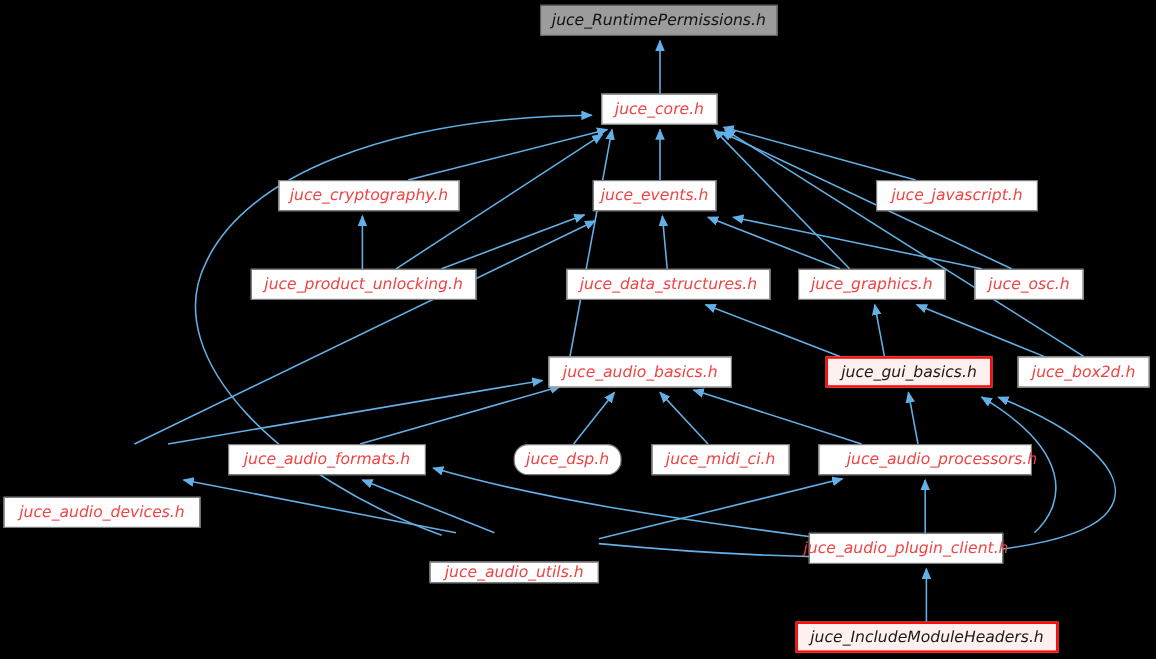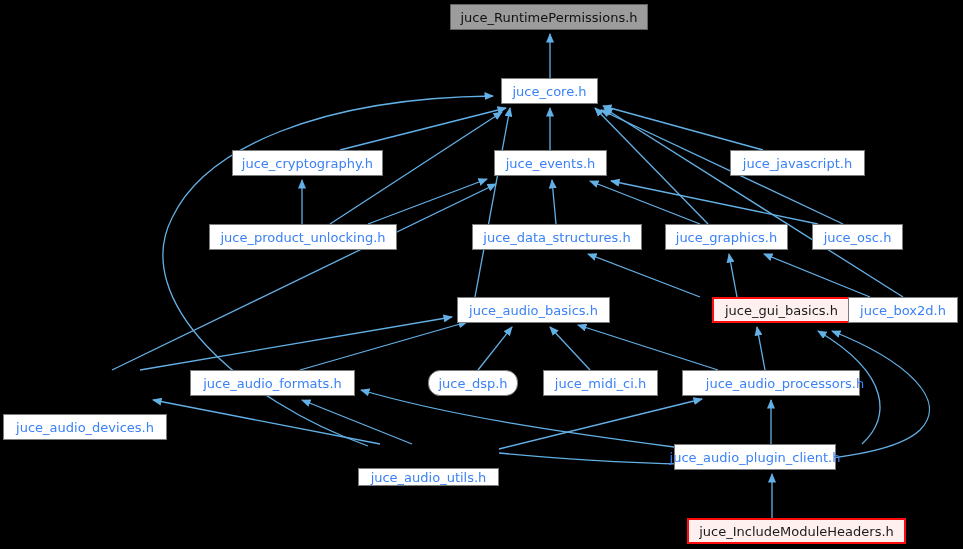--- a/index.html
+++ b/index.html
@@ -9,6 +9,7 @@
     background:#000;
     font-family:"DejaVu Sans","Liberation Sans",sans-serif;
     overflow:hidden;
+    font-style:italic;
   }
   #edges{position:absolute;left:0;top:0;width:963px;height:549px;}
   .node{

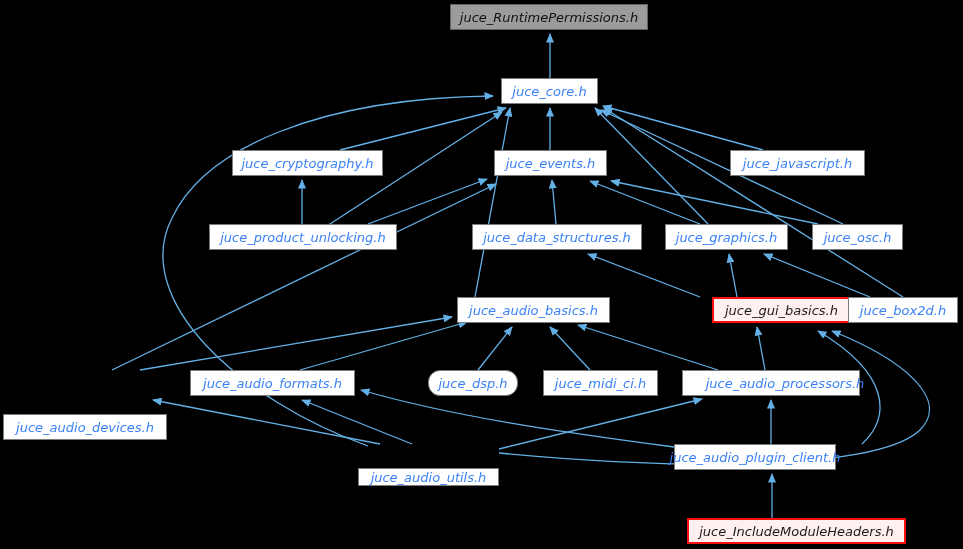--- a/index.html
+++ b/index.html
@@ -20,7 +20,7 @@
     white-space:nowrap;
     cursor:pointer;
   }
-  .node.normal{background:#ffffff;border:1px solid #7b7b7b;color:#3b82f6;text-align:center;}
+  .node.normal{background:#ffffff;border:1px solid #7b7b7b;color:#ef4444;text-align:center;}
   .node.root{background:#9c9c9c;border:1px solid #636363;color:#111111;}
   .node.highlight{background:#fff0f0;border:2px solid #ff0d0c;color:#1a1a1a;margin-left:24px;}
 </style>

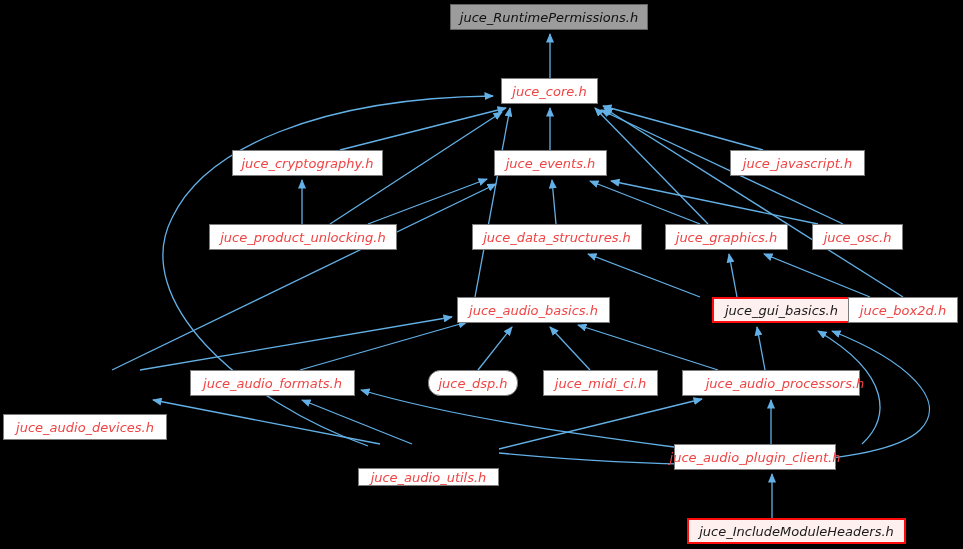--- a/index.html
+++ b/index.html
@@ -74,7 +74,7 @@
       <div class="node root" style="left: 450px; top: 4px; width: 198px; height: 26px;">juce_RuntimePermissions.h</div>
       <div class="node normal" style="left: 501px; top: 78px; width: 97px; height: 26px;">juce_core.h</div>
       <div class="node normal" style="left: 232px; top: 150px; width: 151px; height: 26px;">juce_cryptography.h</div>
-      <div class="node normal" style="left: 494px; top: 150px; width: 113px; height: 26px;">juce_events.h</div>
+      <div class="node normal" style="left: 494px; top: 150px; width: 103px; height: 26px;">juce_events.h</div>
       <div class="node normal" style="left: 730px; top: 150px; width: 135px; height: 26px;">juce_javascript.h</div>
       <div class="node normal" style="left: 209px; top: 224px; width: 188px; height: 26px;">juce_product_unlocking.h</div>
       <div class="node normal" style="left: 472px; top: 224px; width: 170px; height: 26px;">juce_data_structures.h</div>

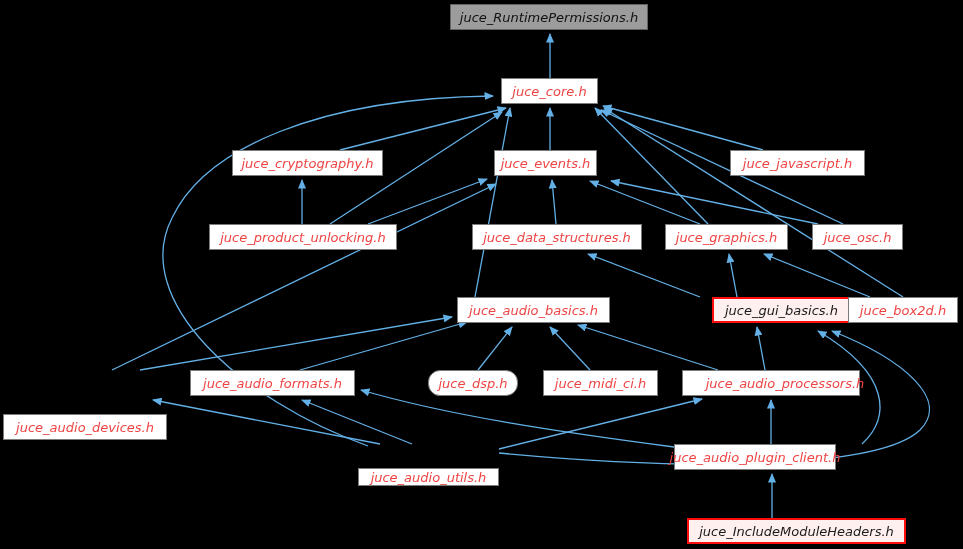--- a/index.html
+++ b/index.html
@@ -22,7 +22,7 @@
   }
   .node.normal{background:#ffffff;border:1px solid #7b7b7b;color:#ef4444;text-align:center;}
   .node.root{background:#9c9c9c;border:1px solid #636363;color:#111111;}
-  .node.highlight{background:#fff0f0;border:2px solid #ff0d0c;color:#1a1a1a;margin-left:24px;}
+  .node.highlight{background:#fff0f0;border:2px solid #ff0d0c;color:#1a1a1a;}
 </style>
 </head>
 <body>

